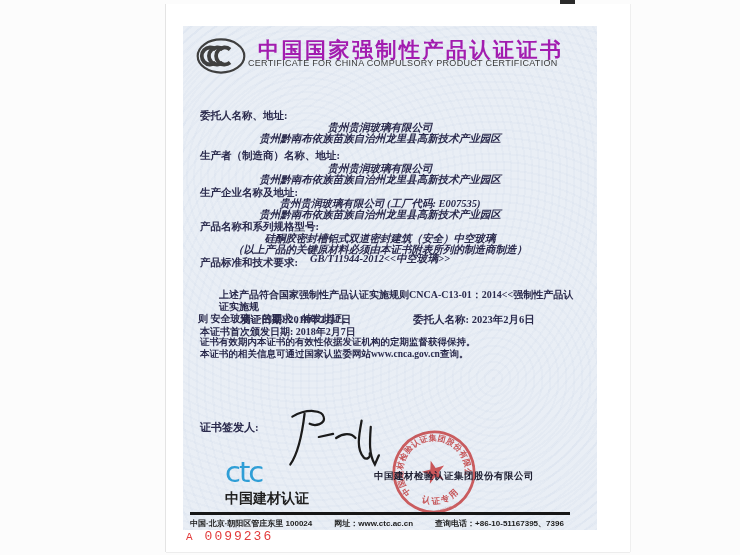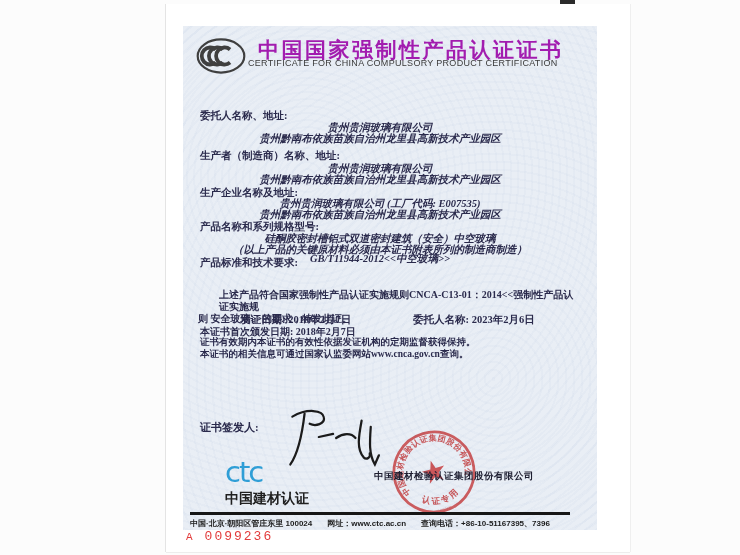--- a/index.html
+++ b/index.html
@@ -26,7 +26,7 @@
   .stmt .l1{padding-left:21px;}
   .dates{font-size:10.5px;font-weight:bold;white-space:nowrap;padding-left:40px;}
   .note{font-size:9.5px;font-weight:bold;white-space:nowrap;}
-  .footer-row{left:190px;top:518px;width:386px;display:flex;gap:15px;
+  .footer-row{left:190px;top:518px;width:386px;display:flex;gap:22px;
               font-family:"Liberation Sans",sans-serif;font-size:8px;font-weight:bold;color:#1c1c1c;white-space:nowrap;}
   .rule{left:190px;top:512px;width:380px;height:2.5px;background:#161616;}
   .serial{left:186px;top:529px;font-family:"Liberation Mono",monospace;font-size:13px;

